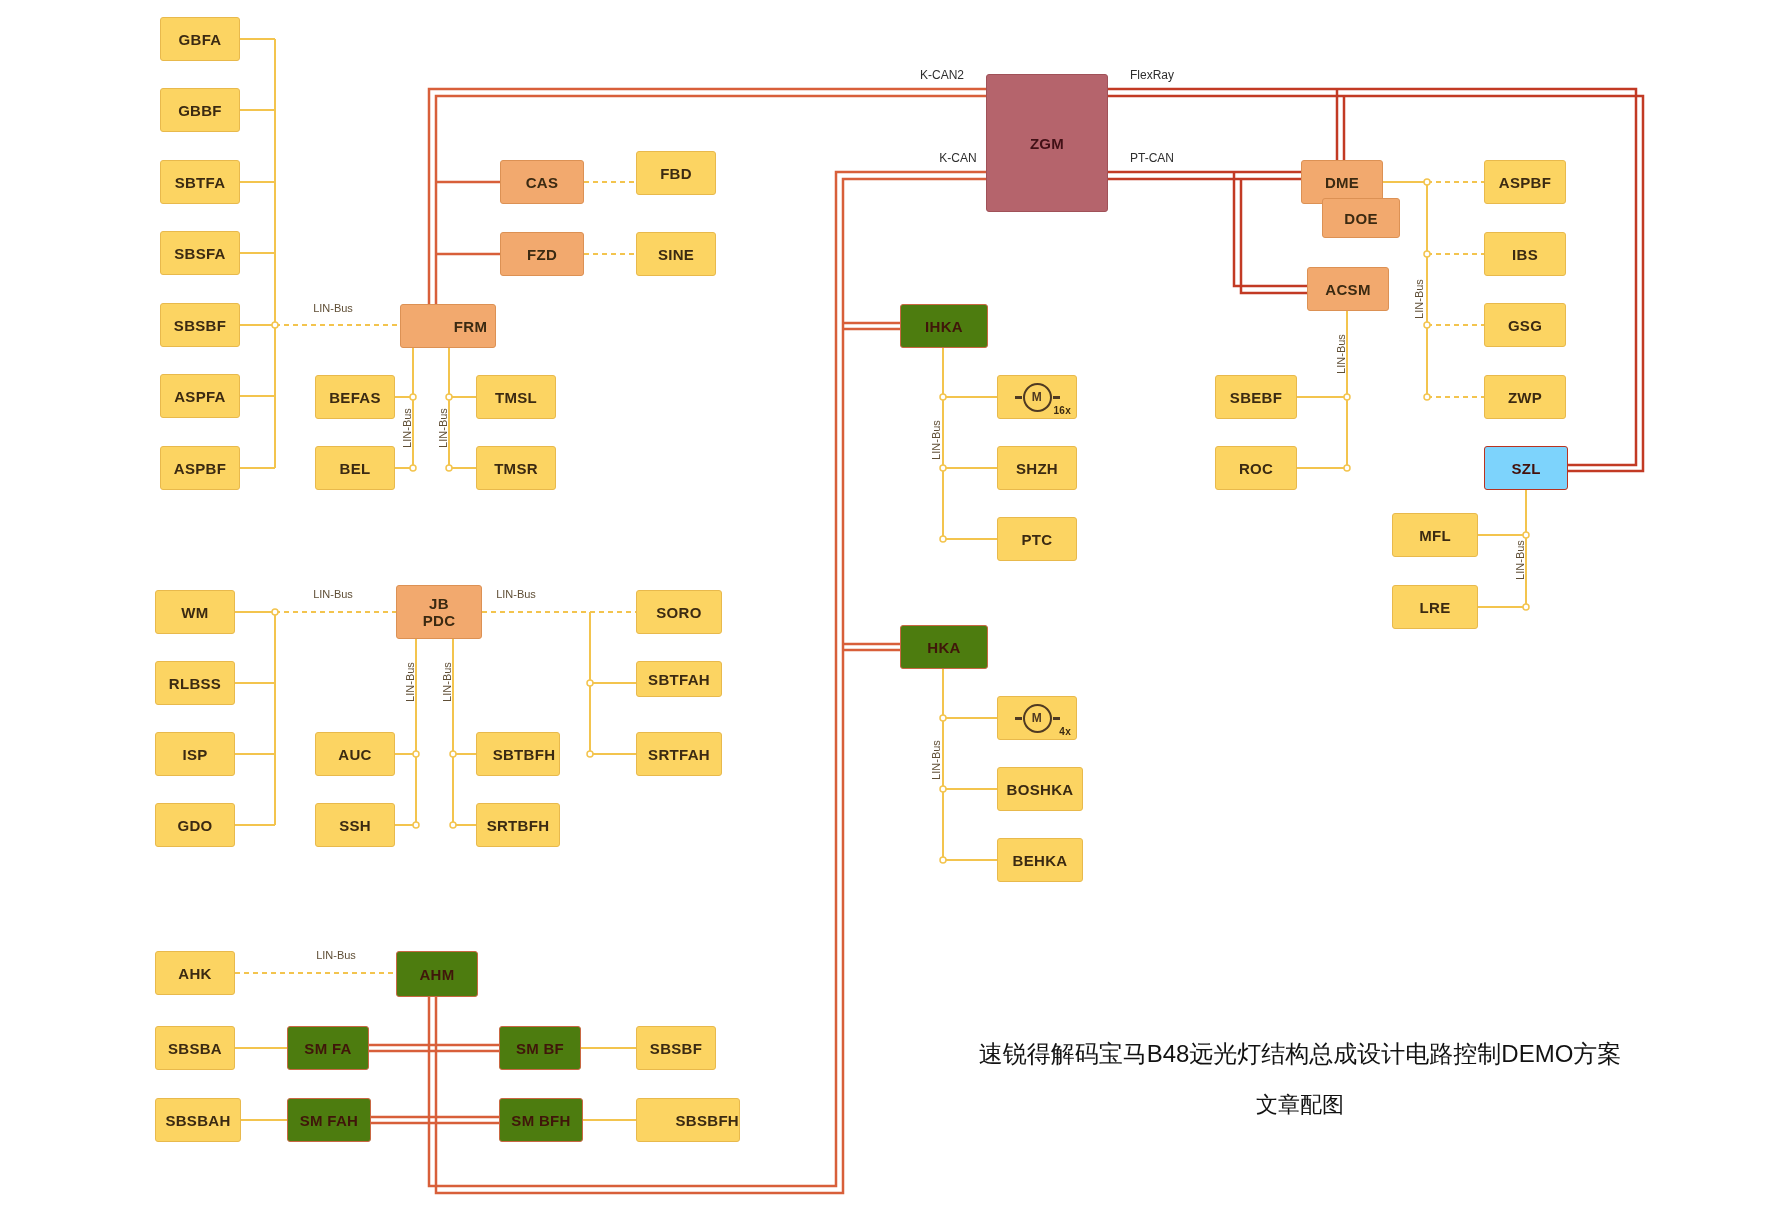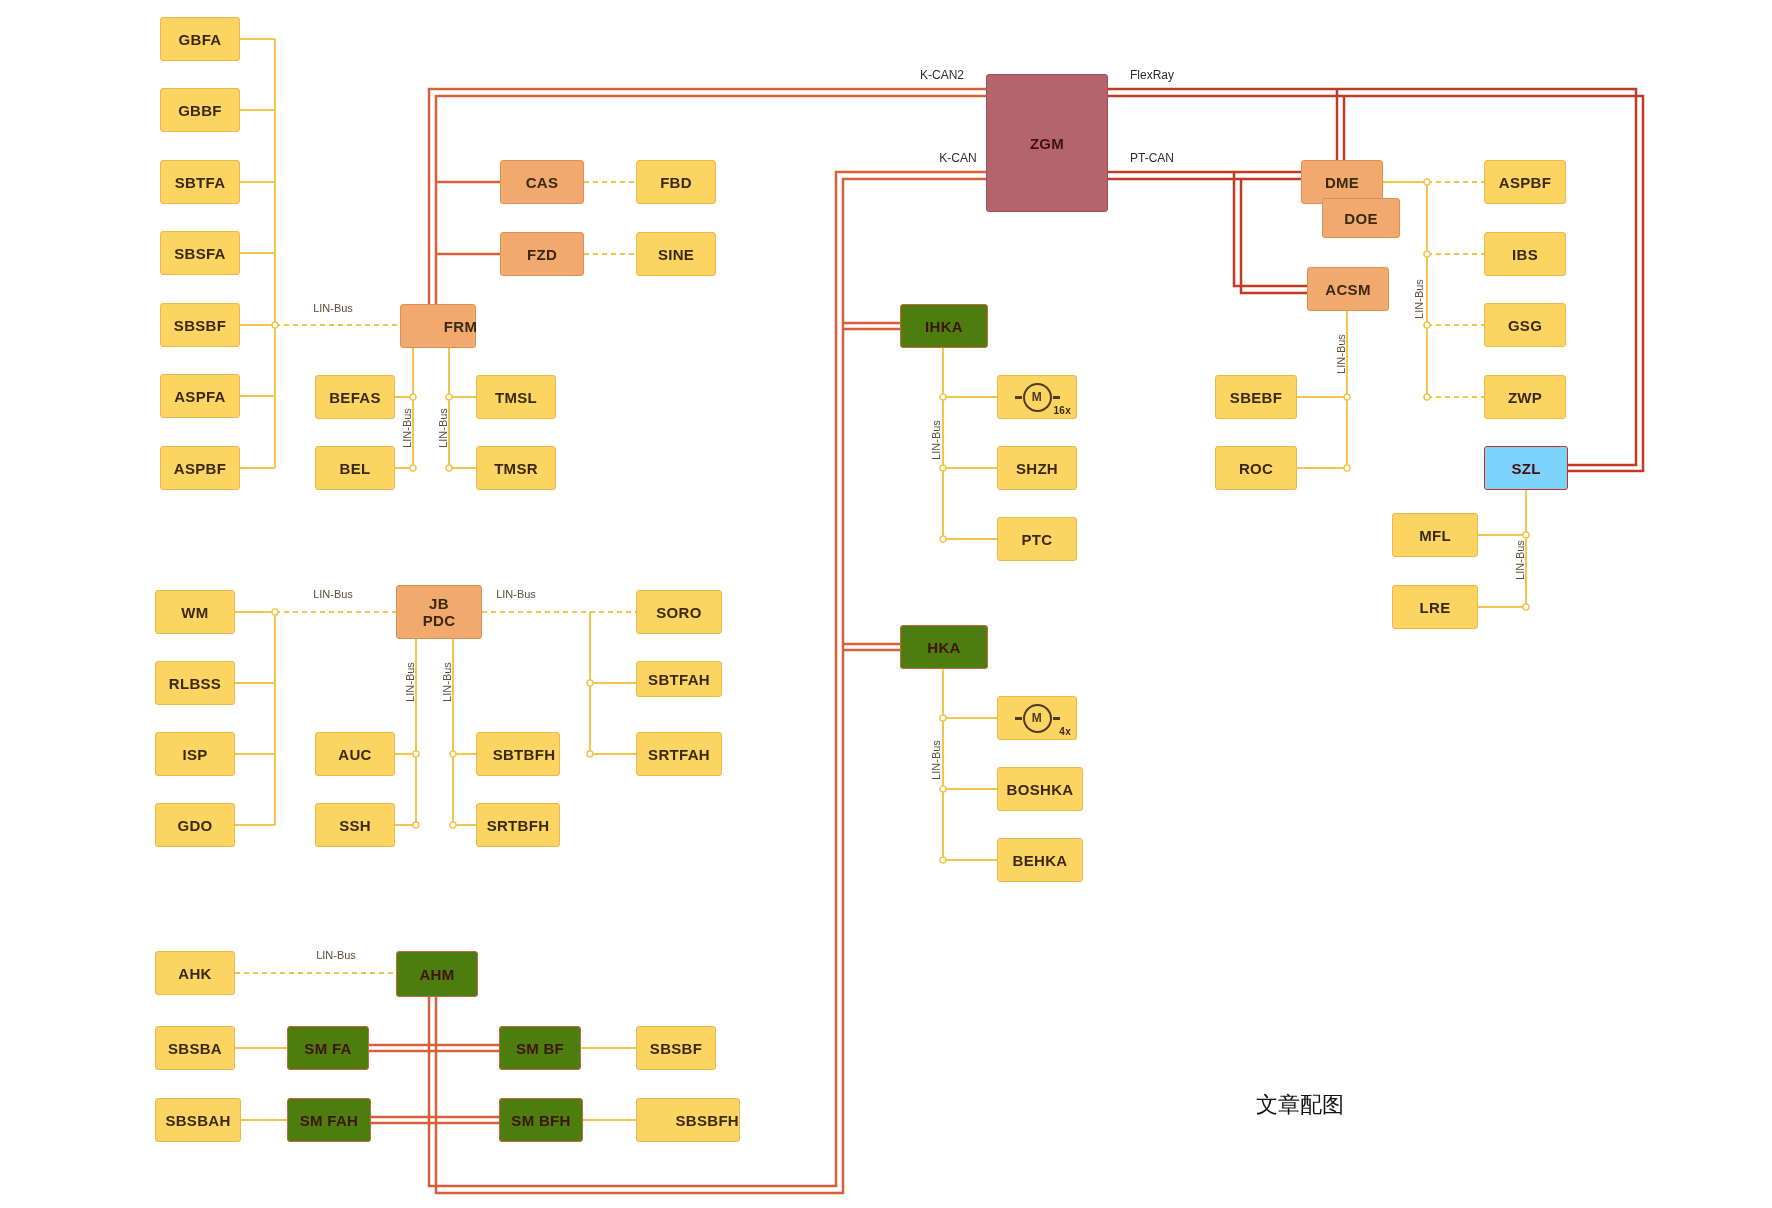--- a/index.html
+++ b/index.html
@@ -184,7 +184,7 @@
       <div class="node orange" style="left: 500px; top: 232px; width: 84px; height: 44px;">
         <span class="node-label">FZD</span>
       </div>
-      <div class="node yellow" style="left: 636px; top: 160px; width: 80px; height: 44px;">
+      <div class="node yellow" style="left: 636px; top: 151px; width: 80px; height: 44px;">
         <span class="node-label">FBD</span>
       </div>
       <div class="node yellow" style="left: 636px; top: 232px; width: 80px; height: 44px;">

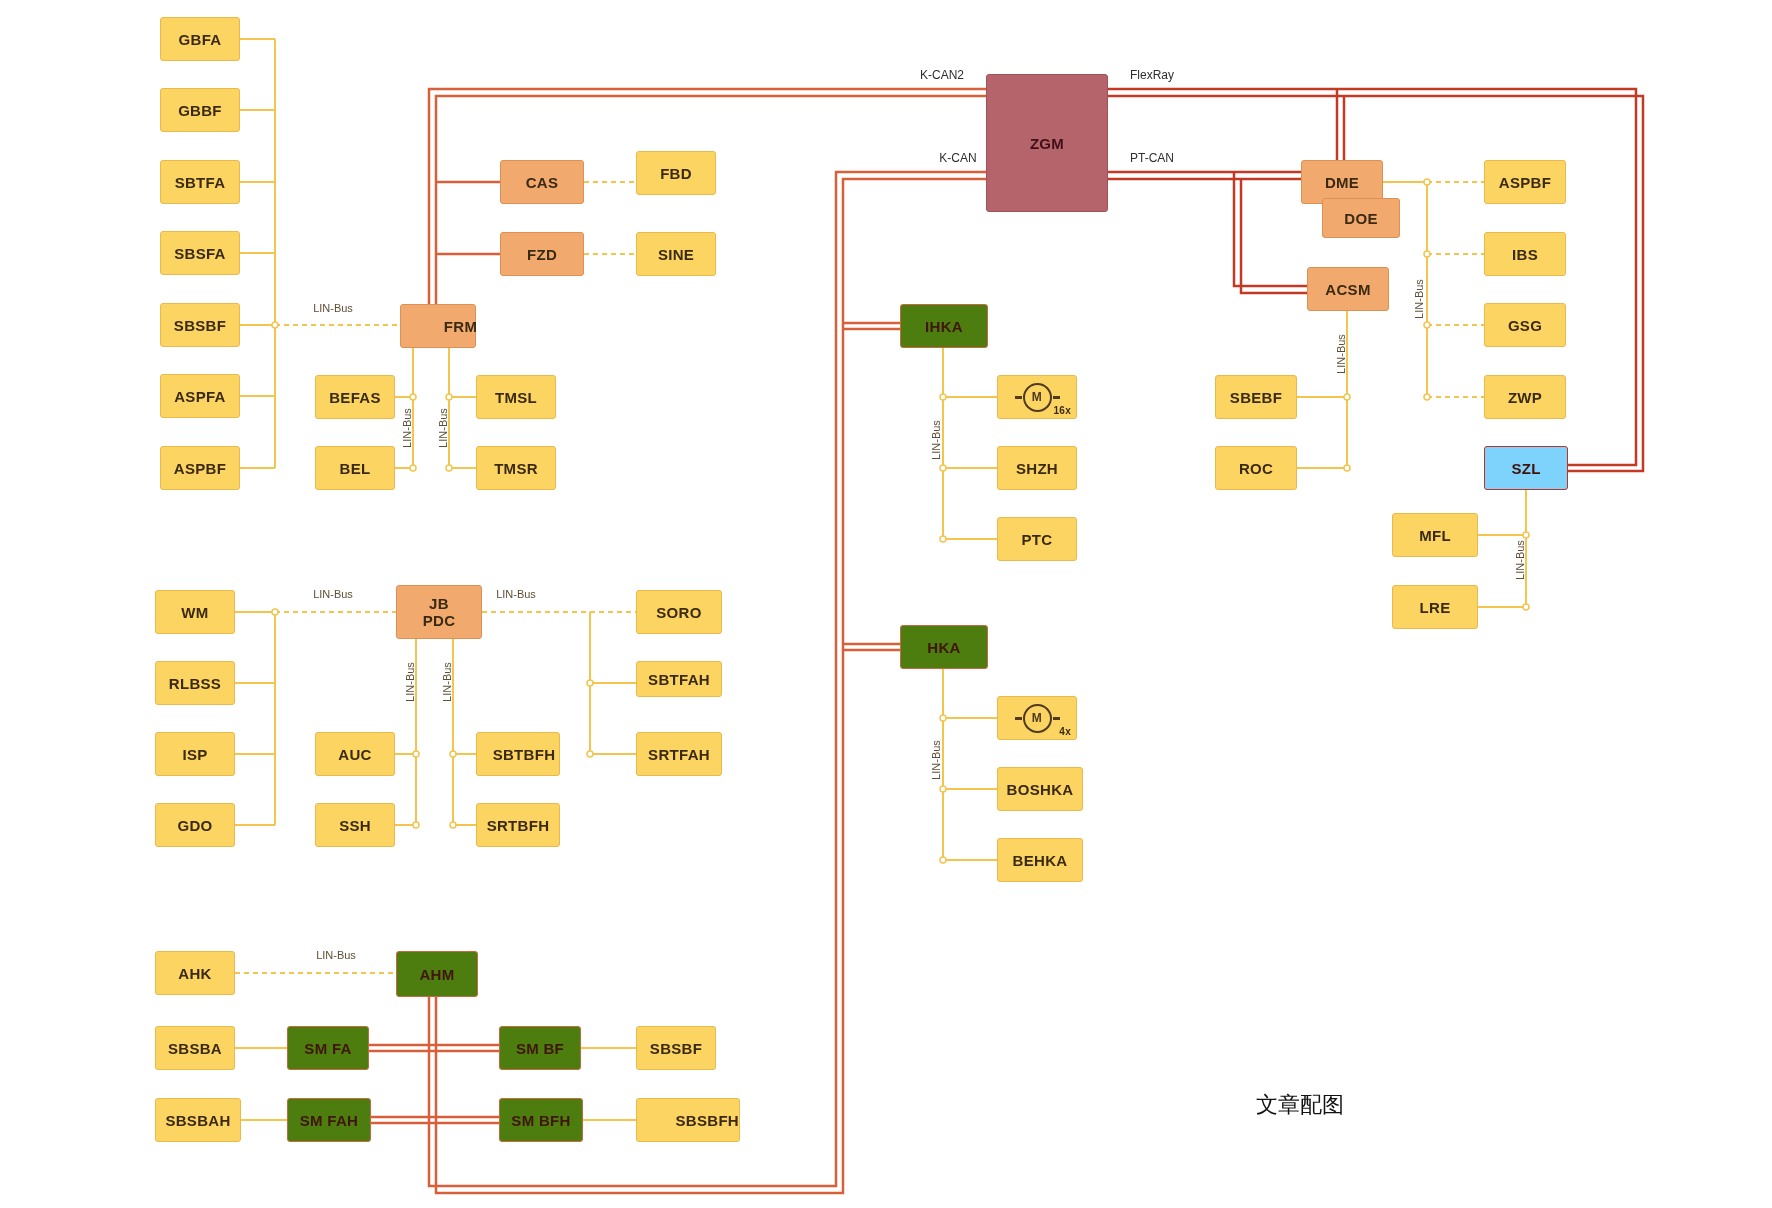--- a/index.html
+++ b/index.html
@@ -175,7 +175,7 @@
       <div class="node yellow" style="left: 160px; top: 446px; width: 80px; height: 44px;">
         <span class="node-label">ASPBF</span>
       </div>
-      <div class="node orange" style="left: 400px; top: 304px; width: 76px; height: 44px; padding-left: 45px;">
+      <div class="node orange" style="left: 400px; top: 304px; width: 96px; height: 44px; padding-left: 45px;">
         <span class="node-label">FRM</span>
       </div>
       <div class="node orange" style="left: 500px; top: 160px; width: 84px; height: 44px;">

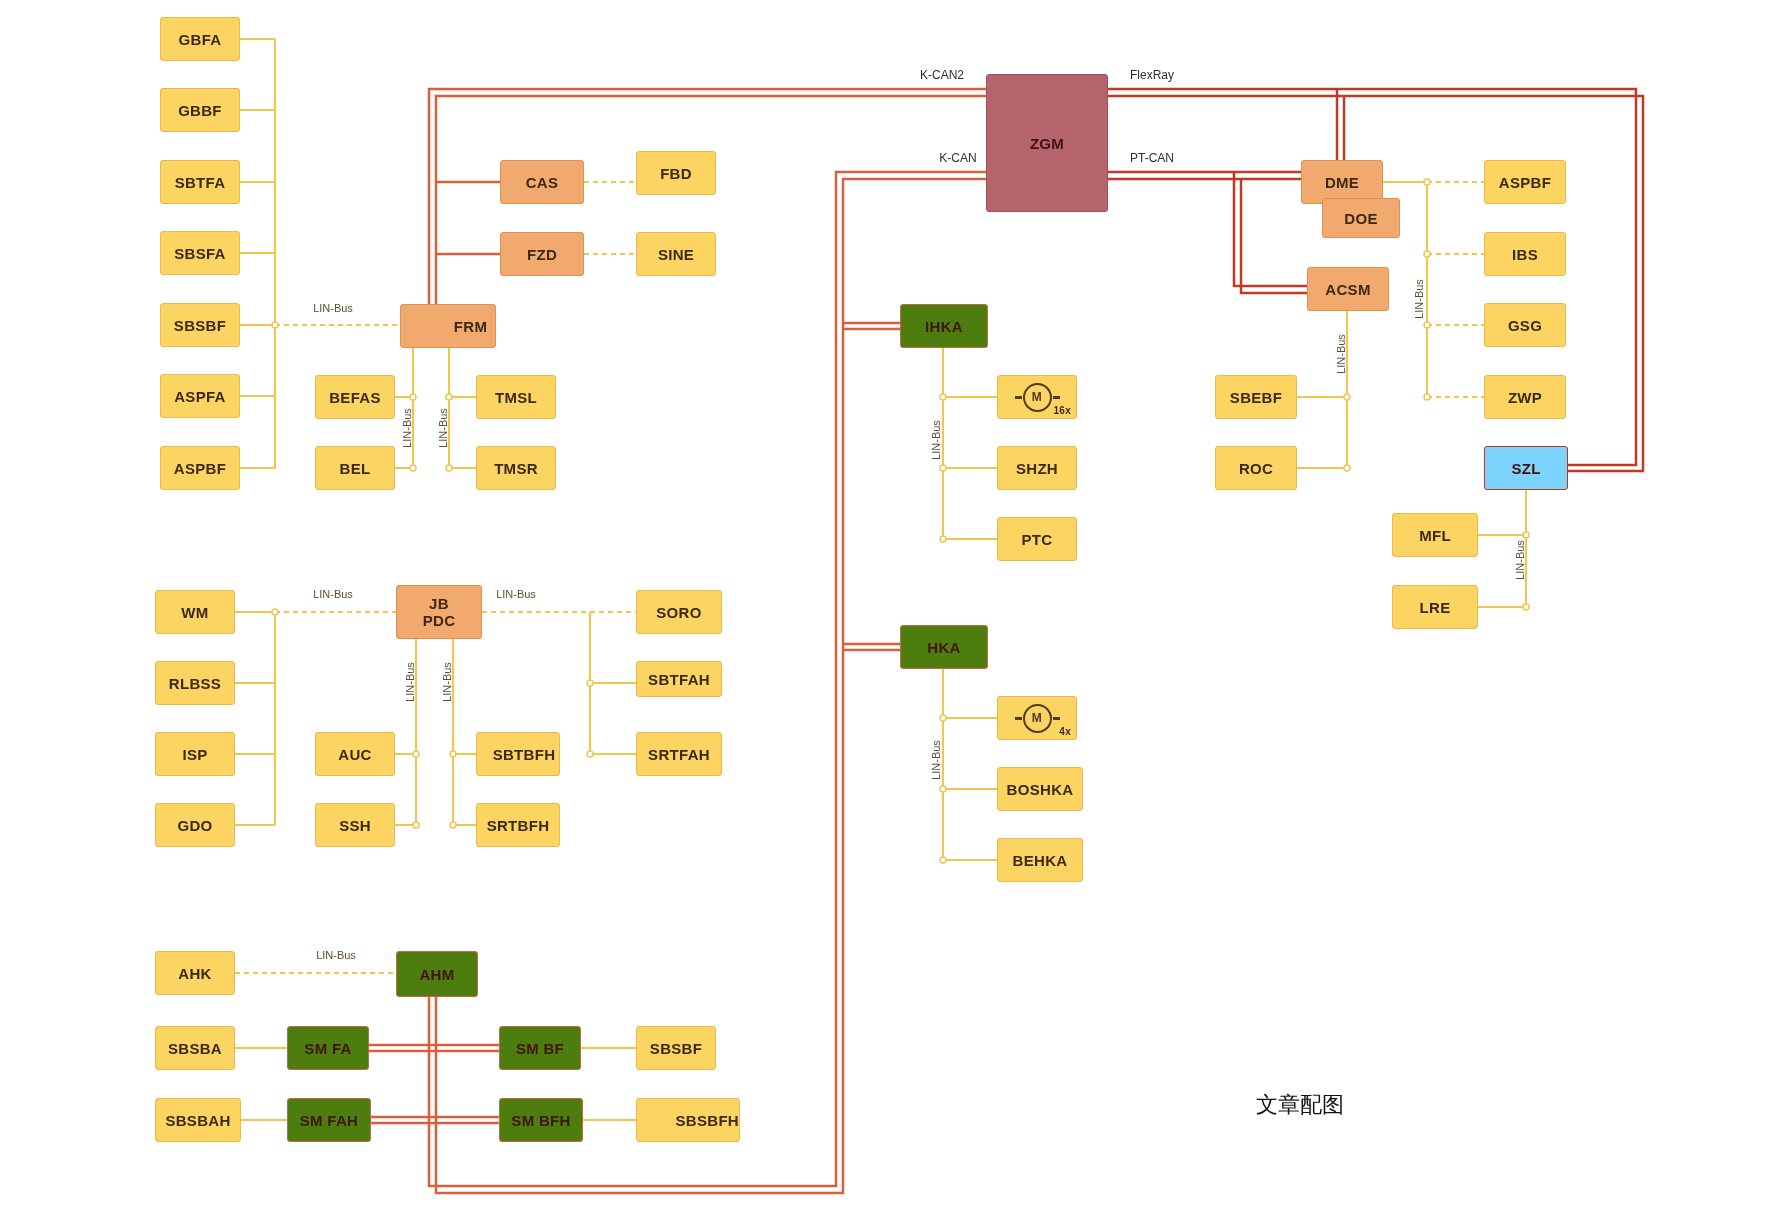--- a/index.html
+++ b/index.html
@@ -358,6 +358,7 @@
       <div class="linlabel rot" style="left: 1419px; top: 299px;">LIN-Bus</div>
       <div class="linlabel rot" style="left: 1520px; top: 560px;">LIN-Bus</div>
     </div>
+  <div class="caption" style="left:1300px;top:1038px;">速锐得解码宝马B48远光灯结构总成设计电路控制DEMO方案</div>
   <div class="caption small" style="left:1300px;top:1090px;">文章配图</div>
 </div>
 

